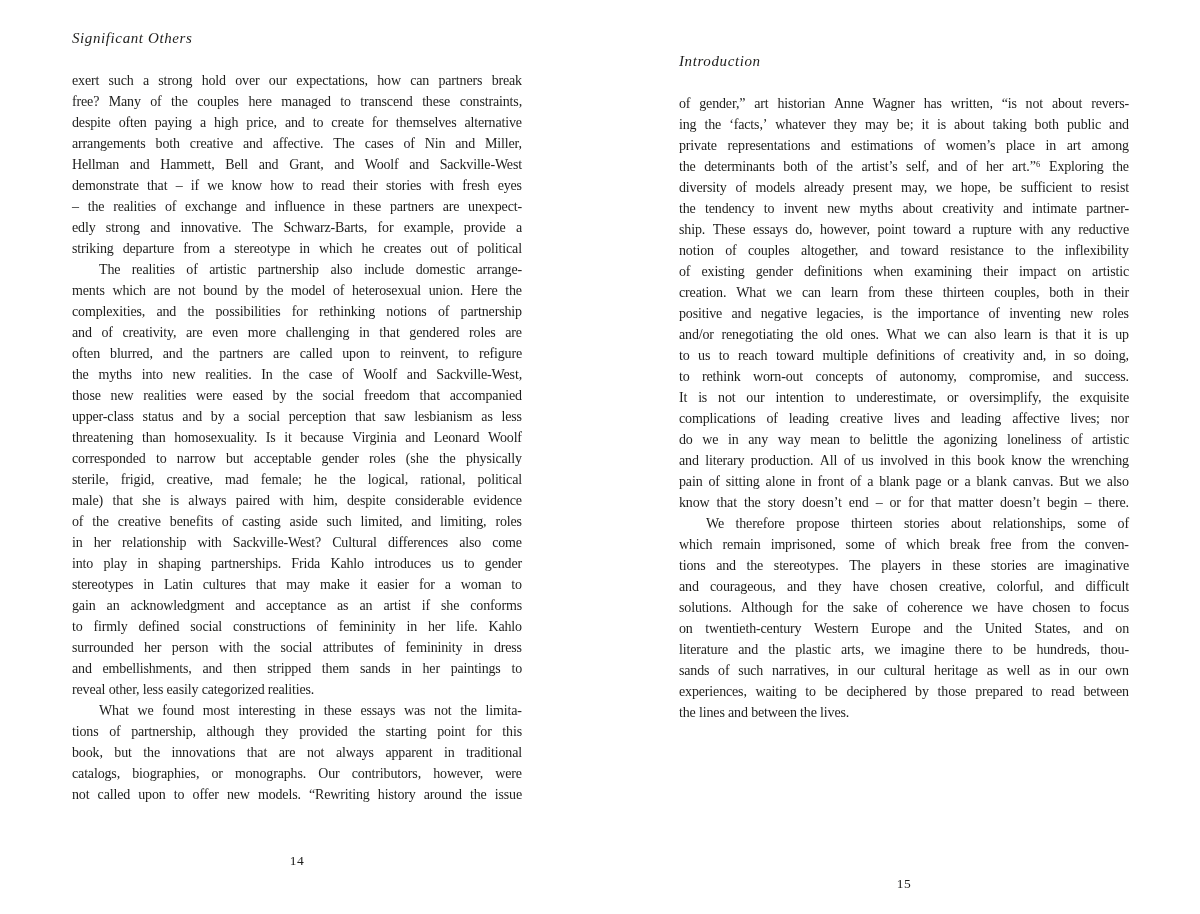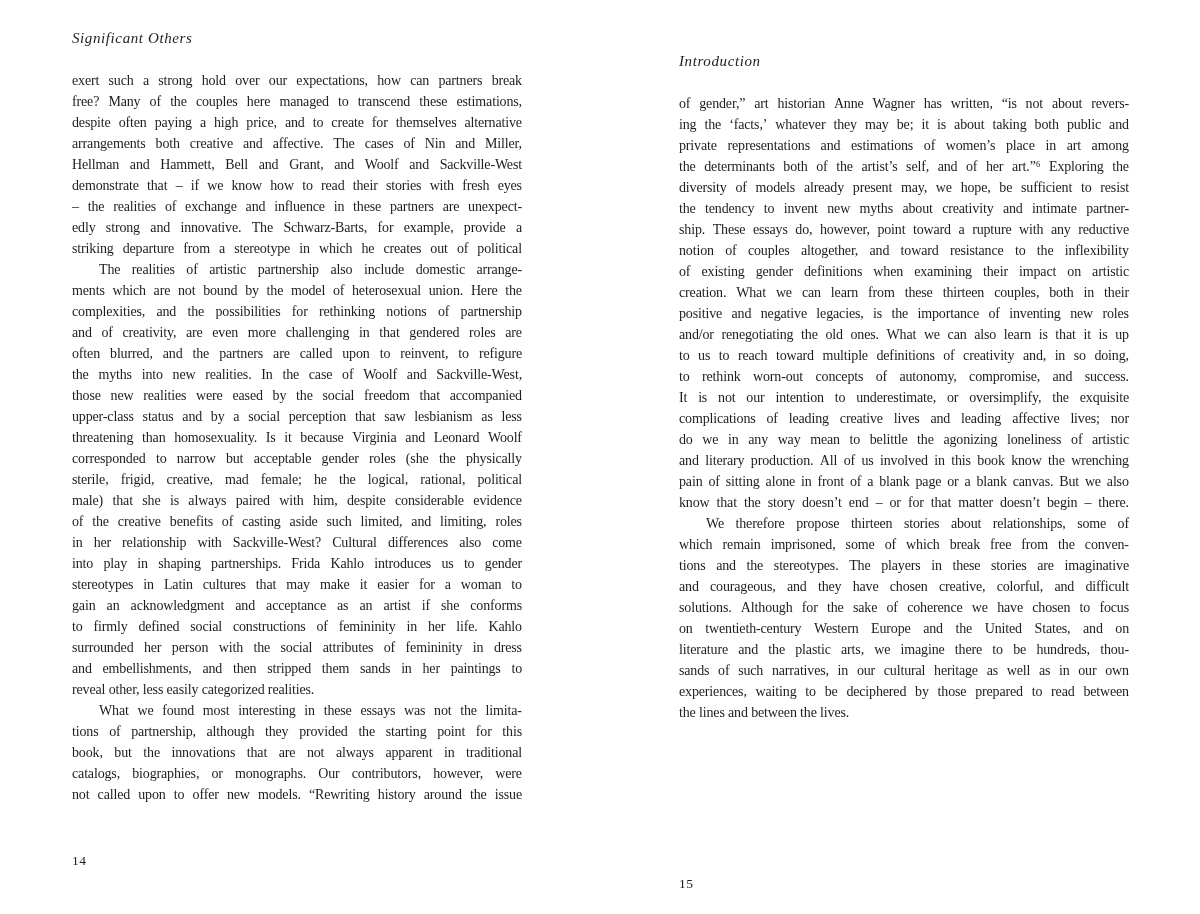--- a/index.html
+++ b/index.html
@@ -94,7 +94,7 @@
           <span>to</span>
           <span>transcend</span>
           <span>these</span>
-          <span>estimations,</span>
+          <span>constraints,</span>
         </div>
         <div class="line just">
           <span>despite</span>

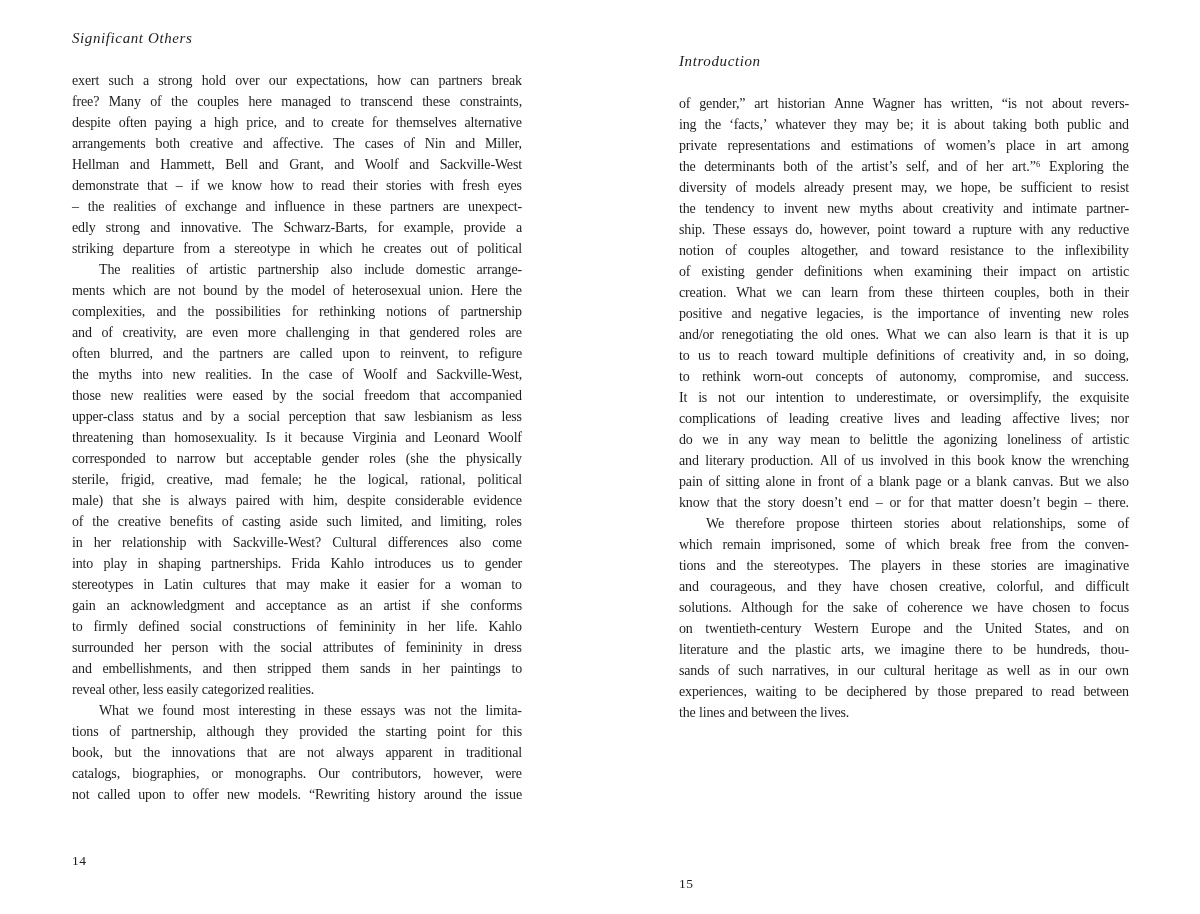--- a/index.html
+++ b/index.html
@@ -57,6 +57,7 @@
     top: 853px;
     left: 0;
     width: 100%;
+    text-align: center;
     font-size: 13.5px;
     letter-spacing: 0.5px;
   }

